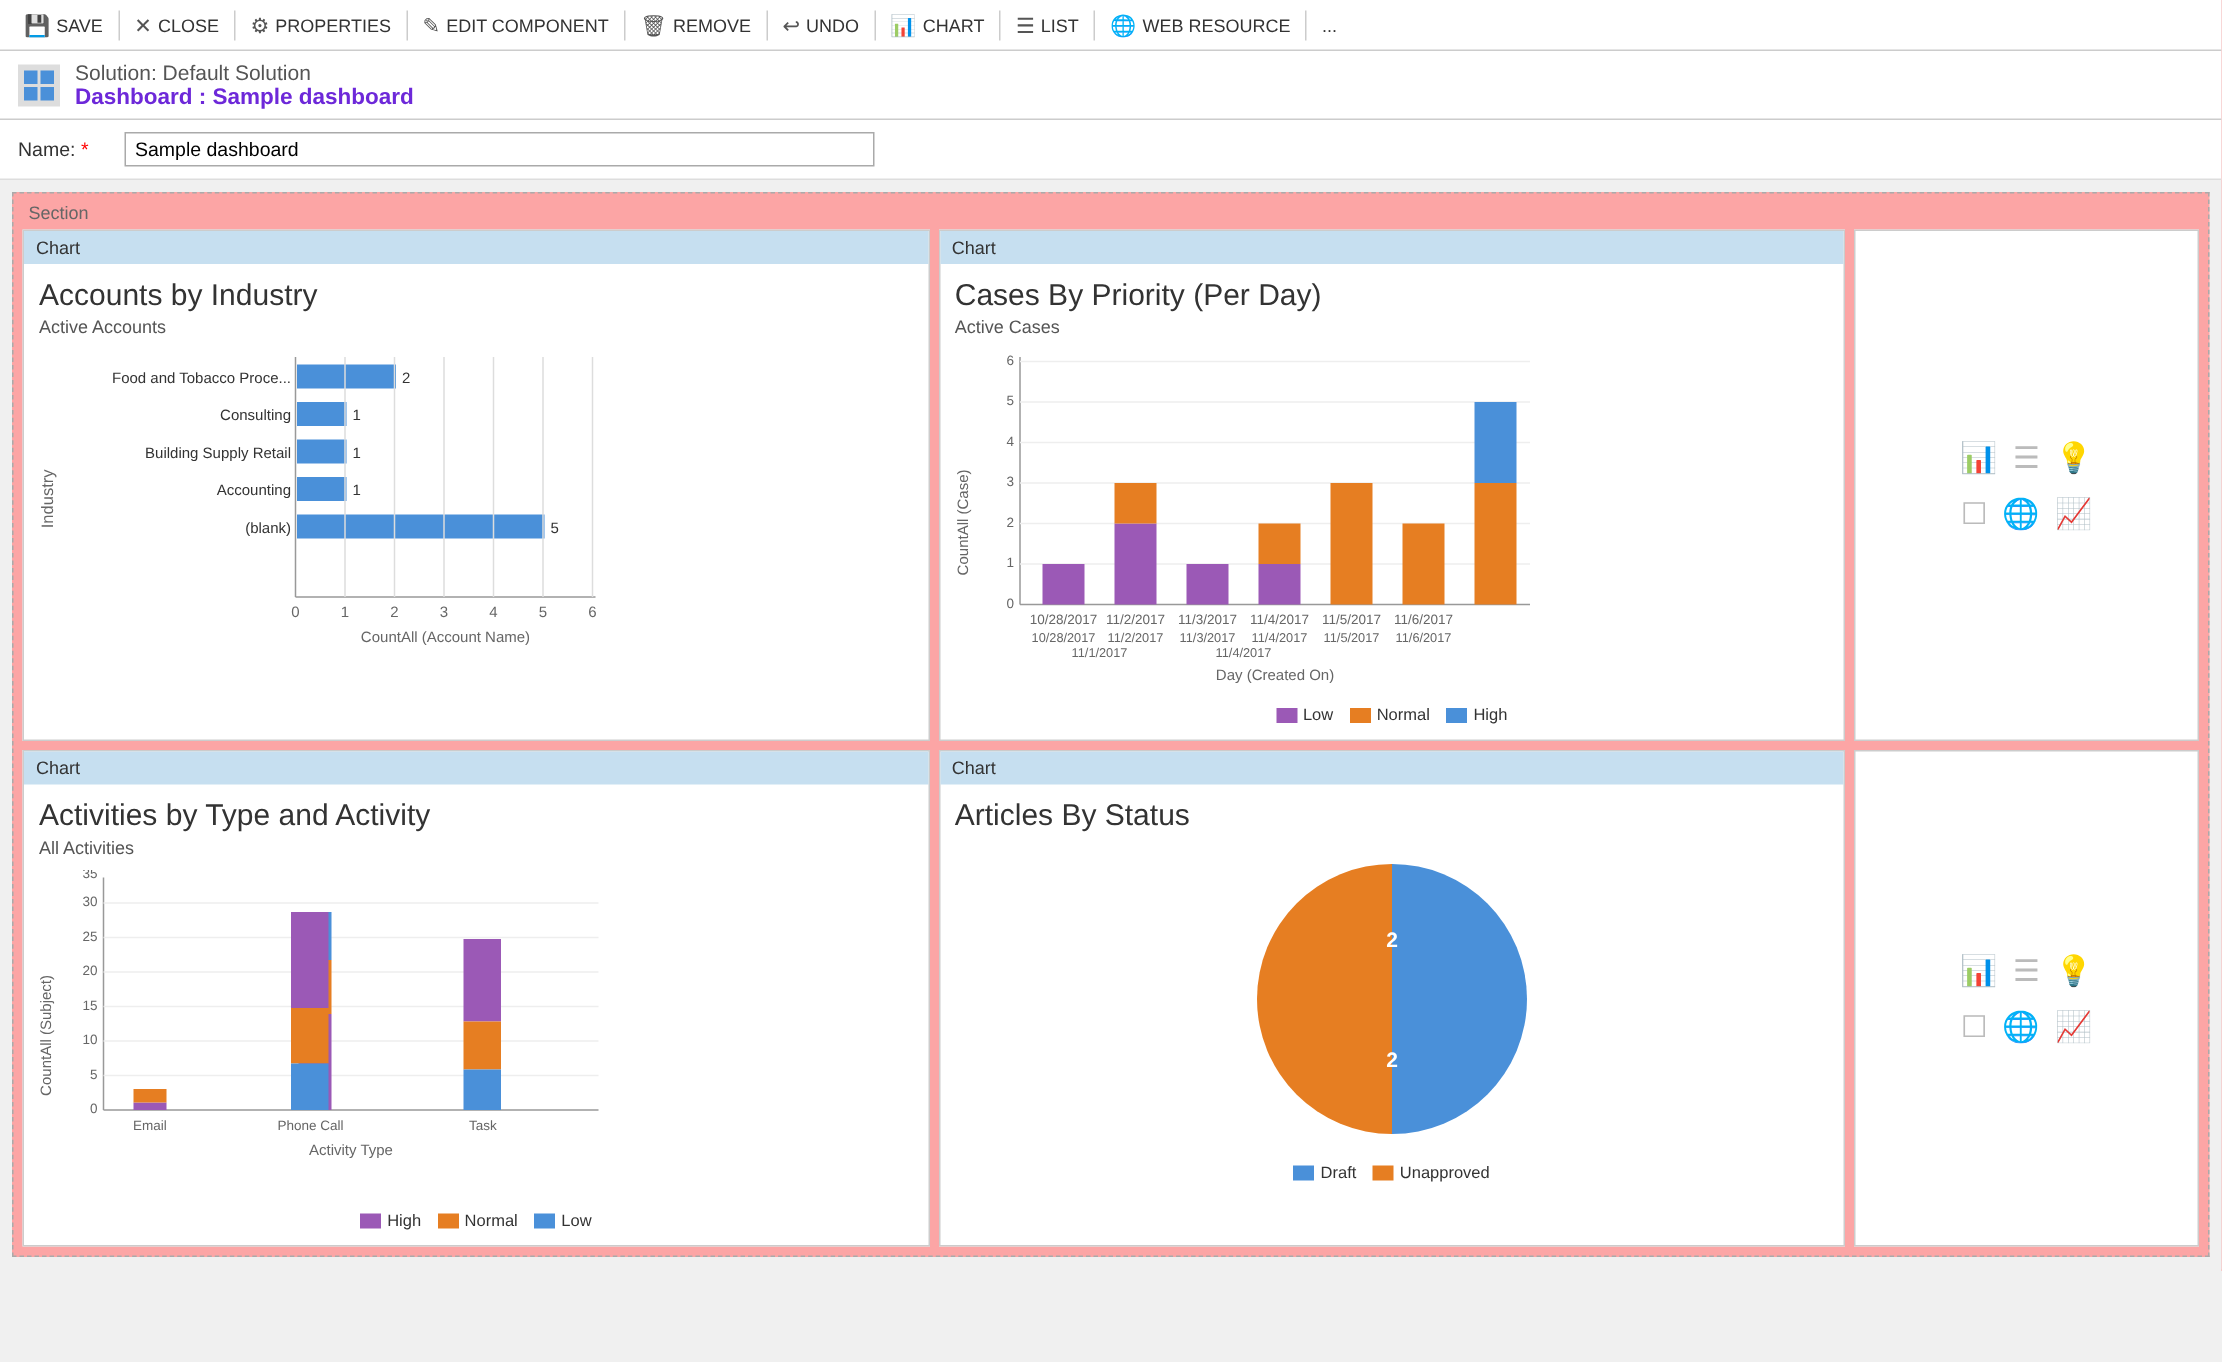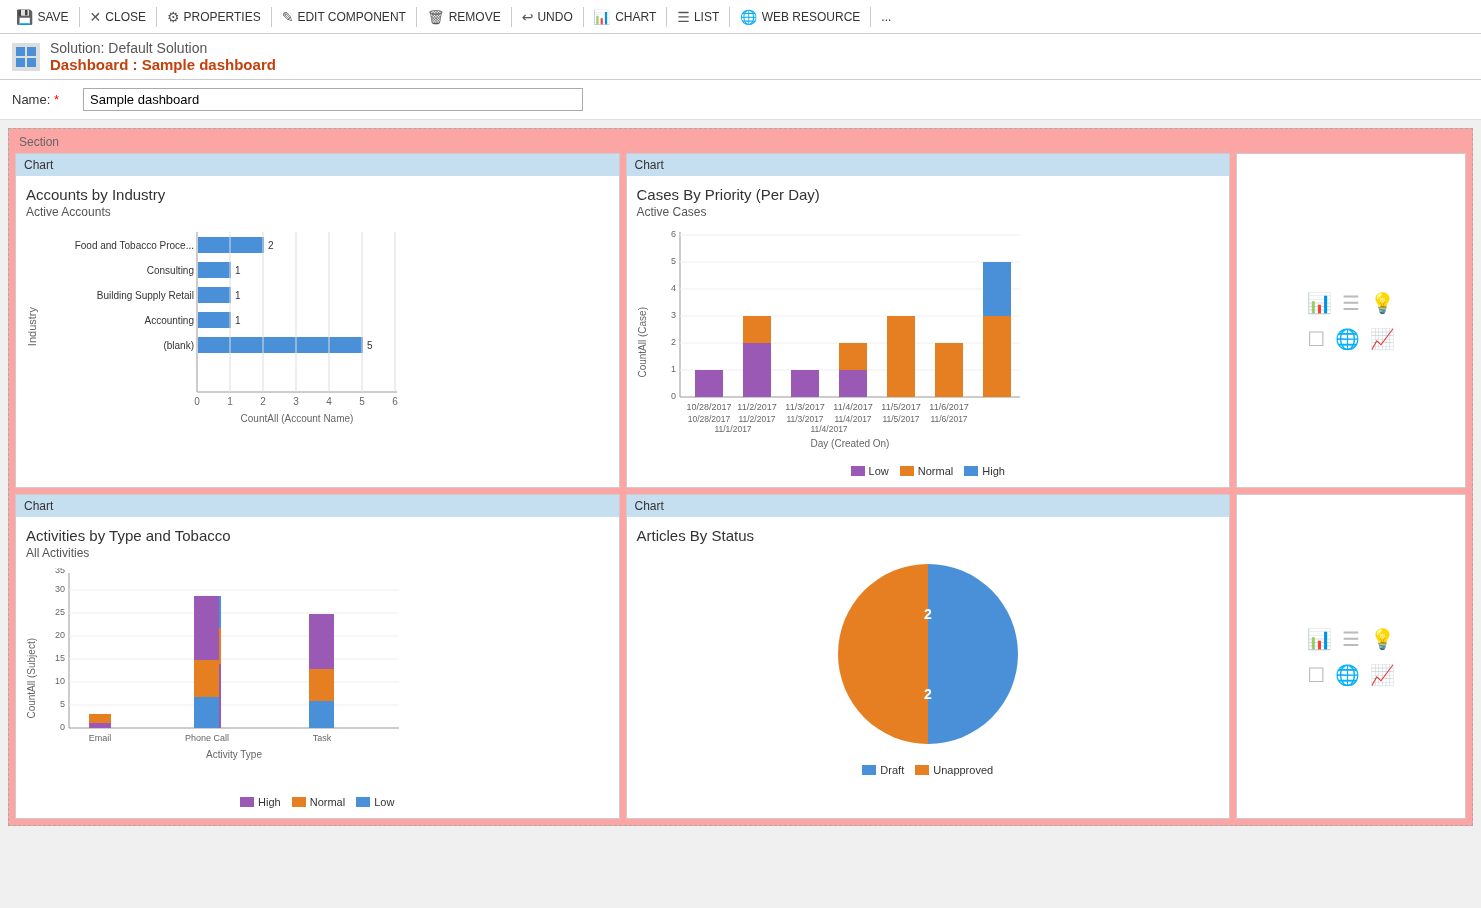--- a/index.html
+++ b/index.html
@@ -31,7 +31,7 @@
       font-size: 18px; color: #555;
     }
     .header-text .solution { font-size: 14px; color: #555; }
-    .header-text .title { font-size: 15px; font-weight: bold; color: #c2410c; }
+    .header-text .title { font-size: 15px; font-weight: bold; color: #6d28d9; }
 
     
     .name-row {

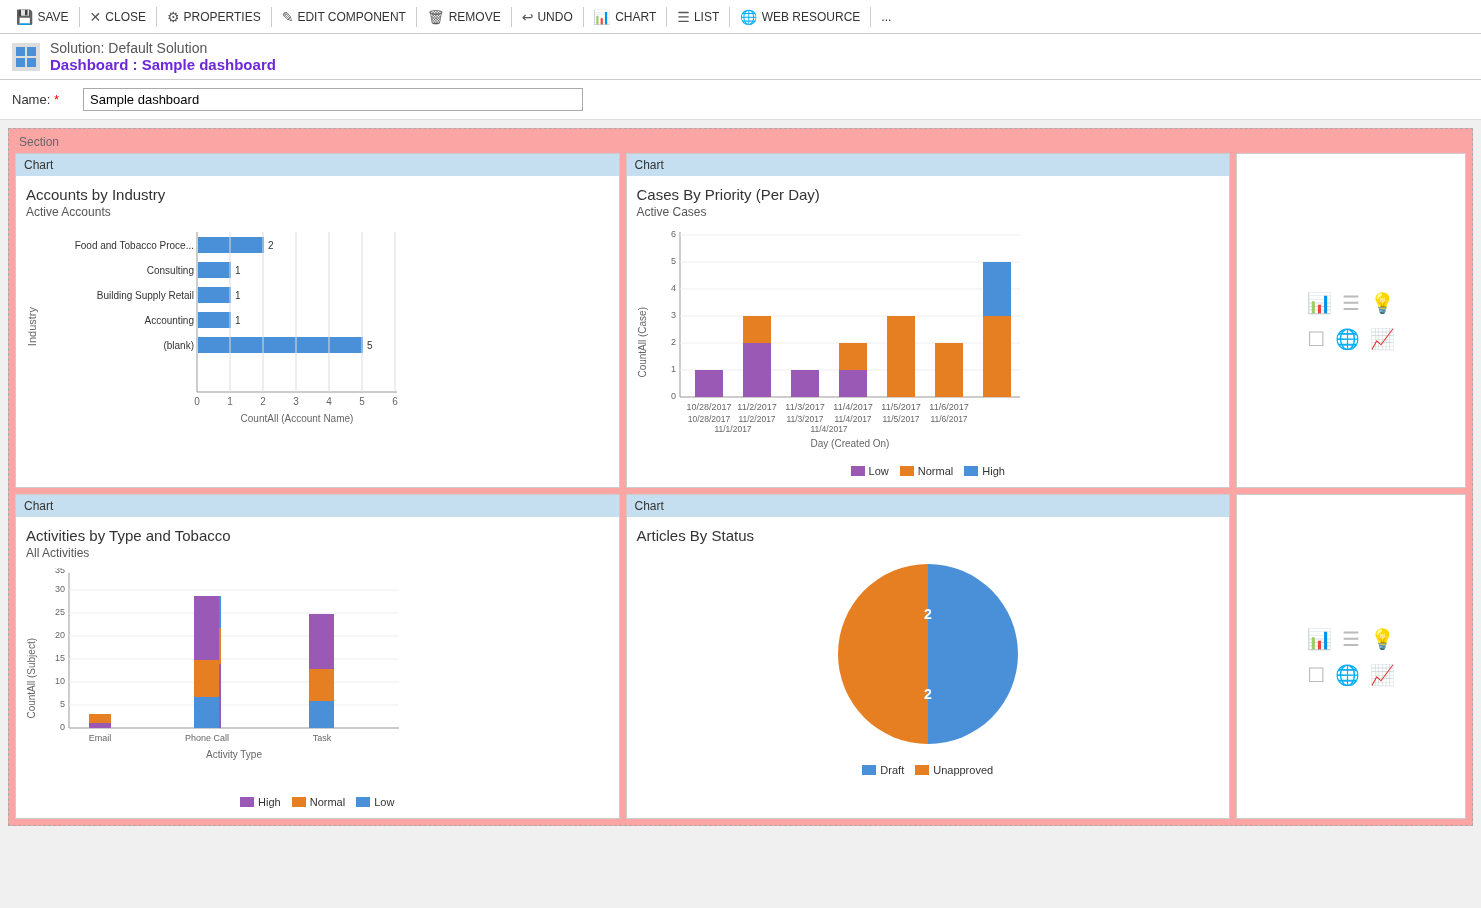--- a/index.html
+++ b/index.html
@@ -76,7 +76,7 @@
     .chart-panel-body {
       padding: 10px; min-height: 300px;
     }
-    .chart-title { font-size: 15px; font-weight: normal; margin-bottom: 2px; }
+    .chart-title { font-size: 20px; font-weight: normal; margin-bottom: 2px; }
     .chart-subtitle { font-size: 12px; color: #555; margin-bottom: 8px; }
 
     

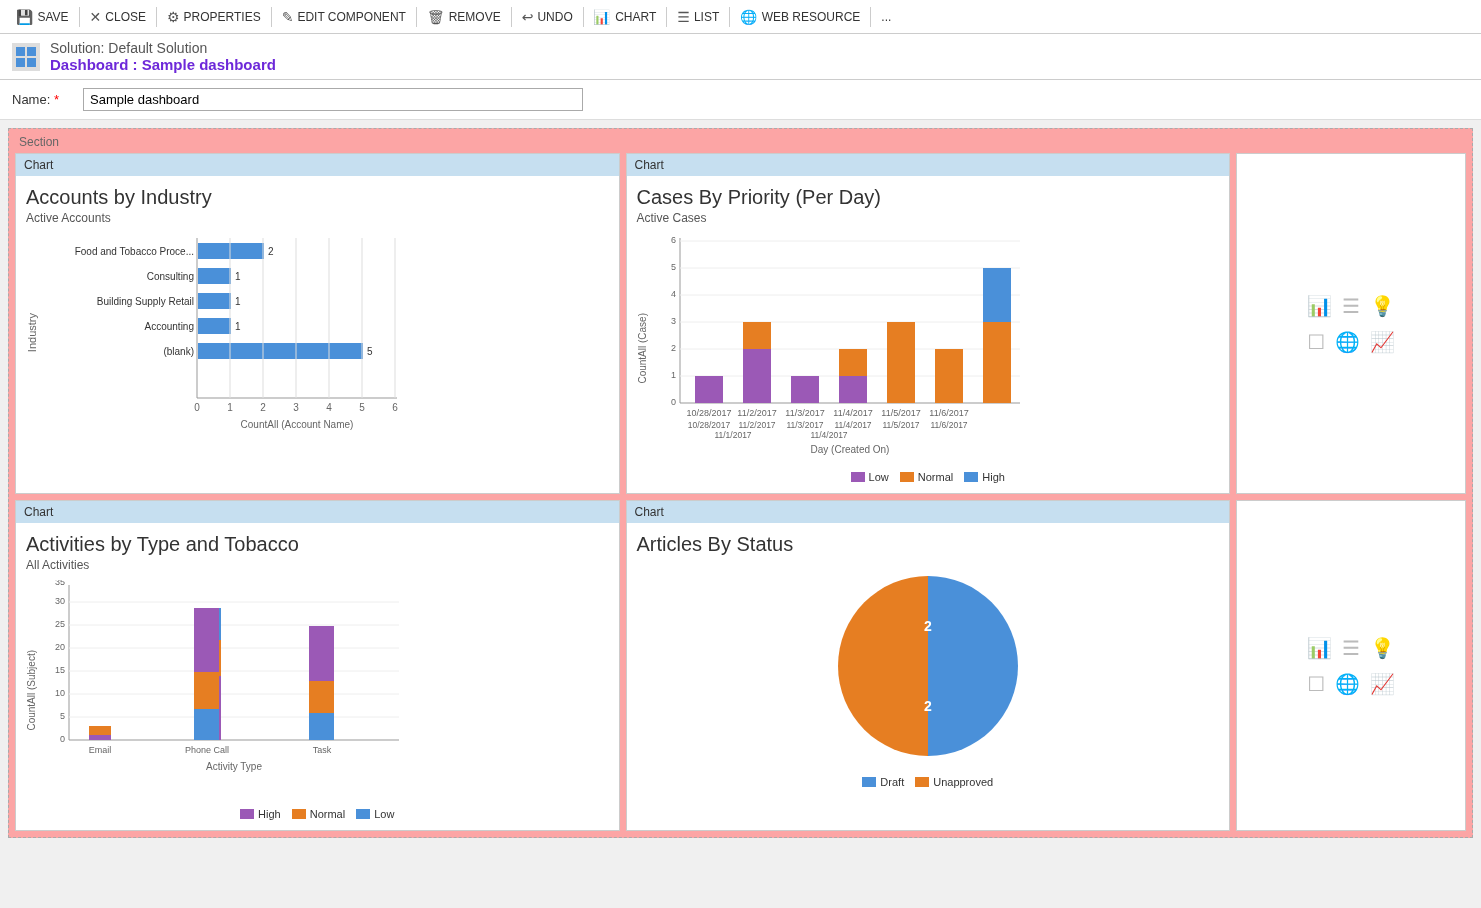--- a/index.html
+++ b/index.html
@@ -334,7 +334,7 @@
       <div class="chart-panel">
         <div class="chart-panel-header">Chart</div>
         <div class="chart-panel-body">
-          <div class="chart-title">Activities by Type and Tobacco</div>
+          <div class="chart-title">Activities by Type and Activity</div>
           <div class="chart-subtitle">All Activities</div>
           <div style="display:flex; margin-top:4px;">
             <div style="writing-mode:vertical-rl; transform:rotate(180deg); font-size:10px; color:#666; align-self:center; margin-right:2px;">CountAll (Subject)</div>

